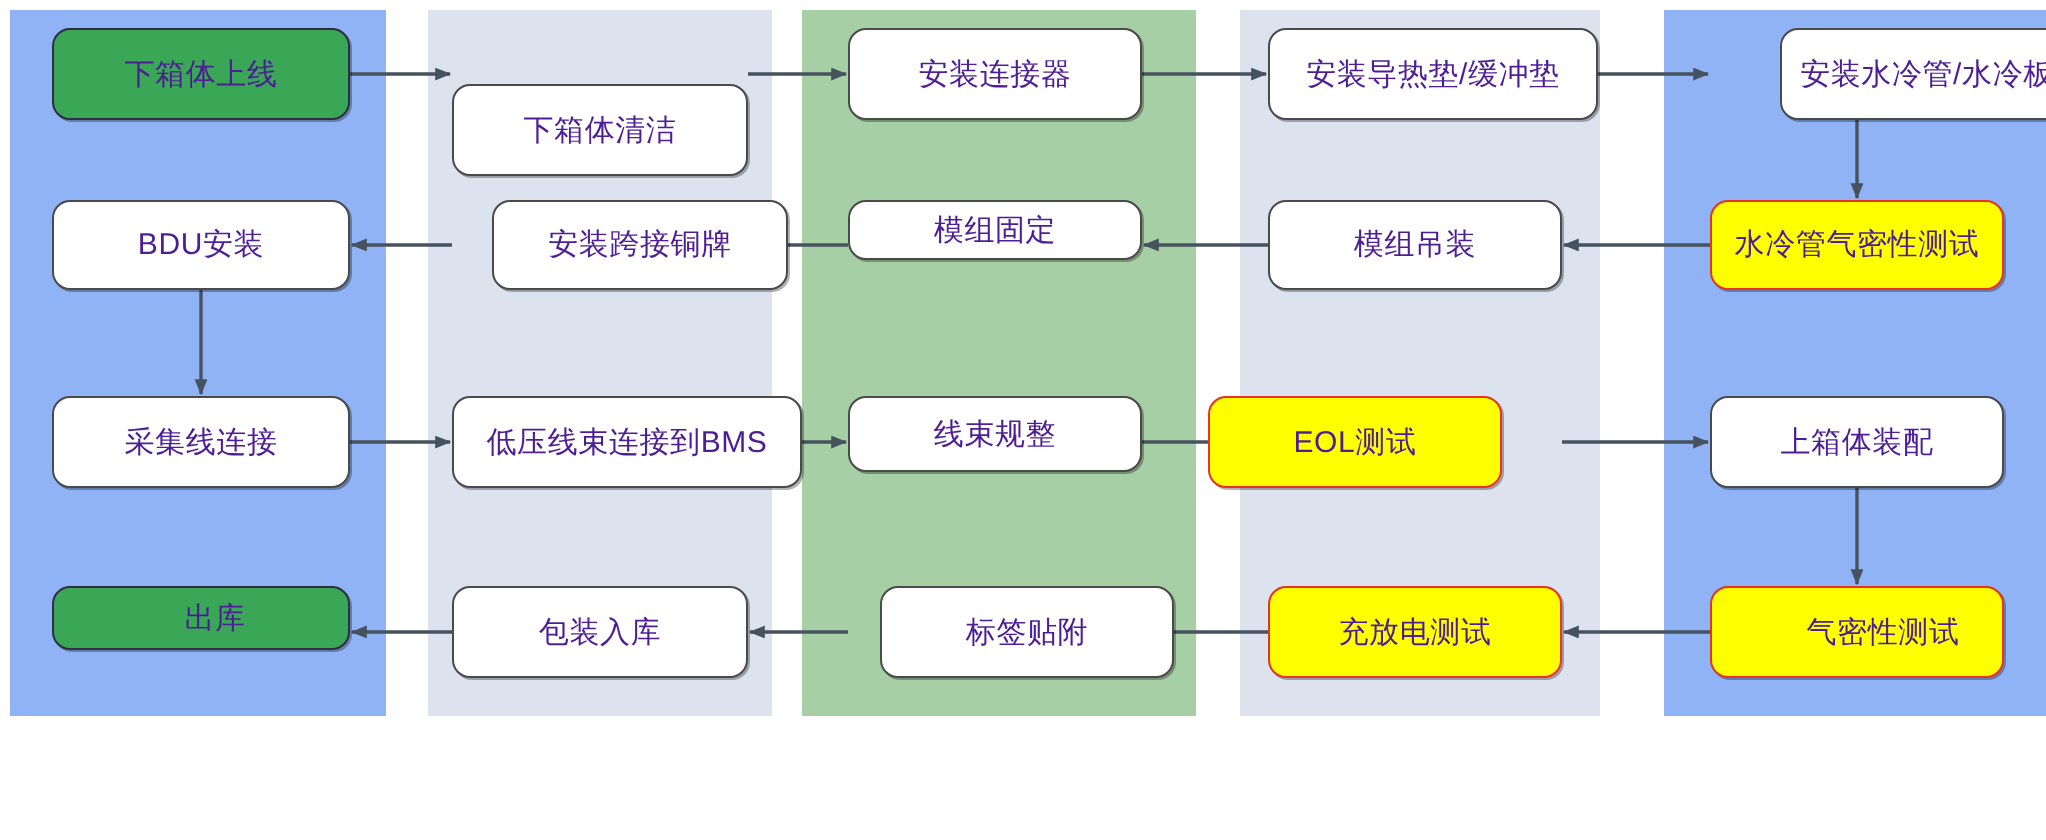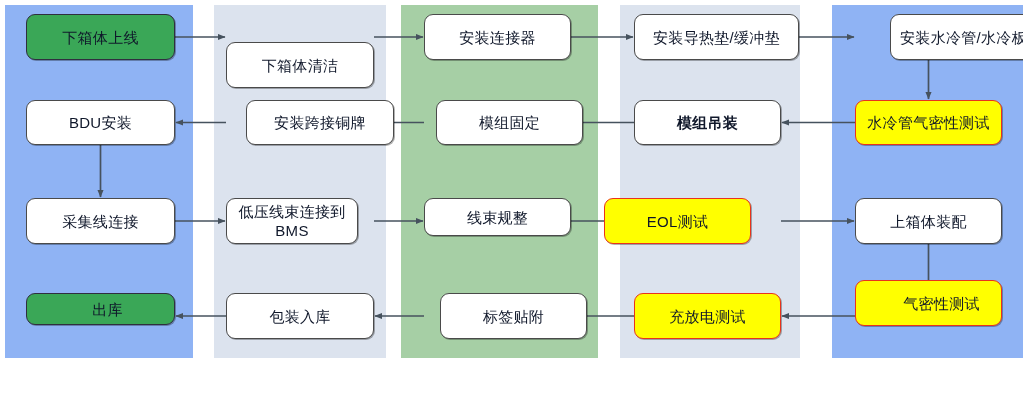--- a/index.html
+++ b/index.html
@@ -21,10 +21,10 @@
     box-sizing:border-box;
     border-radius:9px;
     display:flex;align-items:center;justify-content:center;
-    text-align:center;
+    text-align:right;
     font-size:15px;
     line-height:19px;
-    color:#0f172a;
+    color:#4c1d95;
     letter-spacing:.3px;
     padding:2px 6px;
     z-index:5;

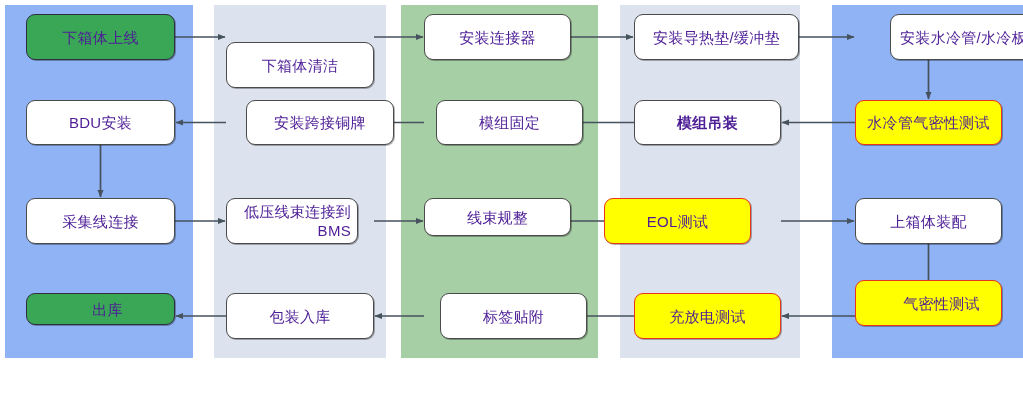--- a/index.html
+++ b/index.html
@@ -112,7 +112,7 @@
       <div class="node process" style="left: 634px; top: 100px; width: 147px; height: 45px; font-weight: bold;">
         <span>模组吊装</span>
       </div>
-      <div class="node process" style="left: 424px; top: 100px; width: 147px; height: 45px; margin-left: 12px;">
+      <div class="node process" style="left: 424px; top: 100px; width: 147px; height: 30px;">
         <span>模组固定</span>
       </div>
       <div class="node process" style="left: 226px; top: 100px; width: 148px; height: 45px; margin-left: 20px;">

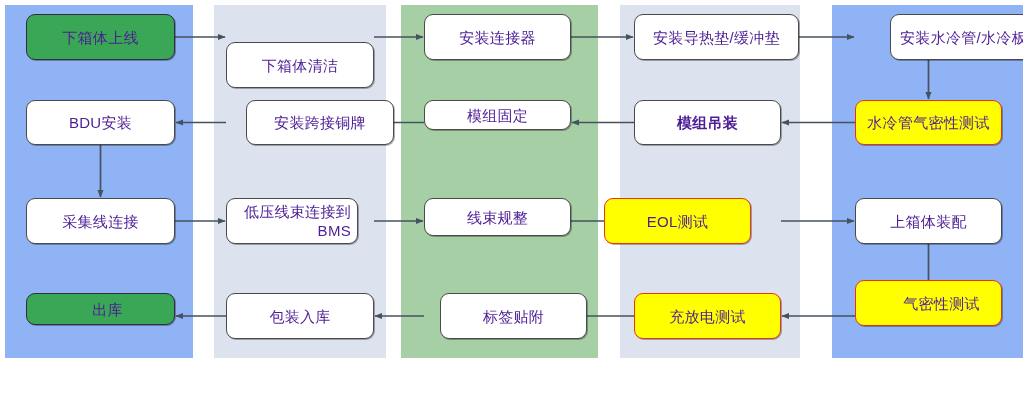--- a/index.html
+++ b/index.html
@@ -109,7 +109,7 @@
       <div class="node test" style="left: 855px; top: 100px; width: 147px; height: 45px;">
         <span>水冷管气密性测试</span>
       </div>
-      <div class="node process" style="left: 634px; top: 100px; width: 147px; height: 45px; font-weight: bold;">
+      <div class="node process" style="left: 634px; top: 100px; width: 147px; height: 45px;">
         <span>模组吊装</span>
       </div>
       <div class="node process" style="left: 424px; top: 100px; width: 147px; height: 30px;">

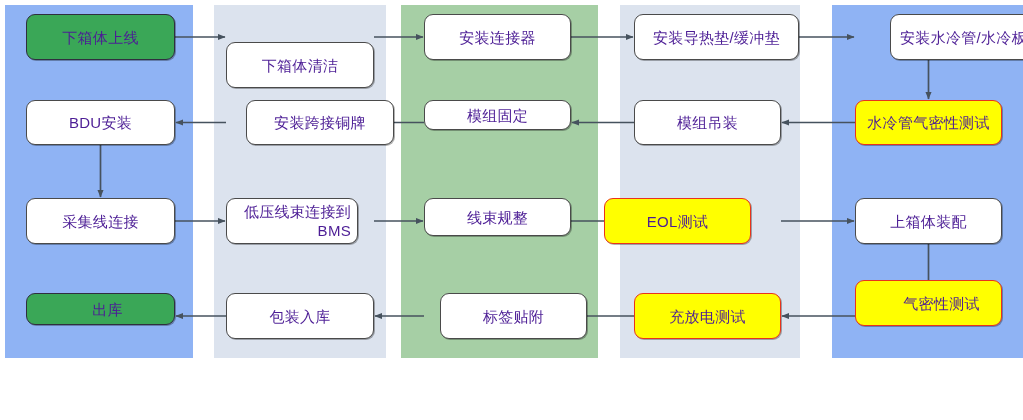--- a/index.html
+++ b/index.html
@@ -124,7 +124,7 @@
       <div class="node process" style="left: 26px; top: 198px; width: 149px; height: 46px;">
         <span>采集线连接</span>
       </div>
-      <div class="node process" style="left: 226px; top: 198px; width: 132px; height: 46px;">
+      <div class="node process" style="left: 226px; top: 198px; width: 175px; height: 46px;">
         <span>低压线束连接到BMS</span>
       </div>
       <div class="node process" style="left: 424px; top: 198px; width: 147px; height: 38px;">

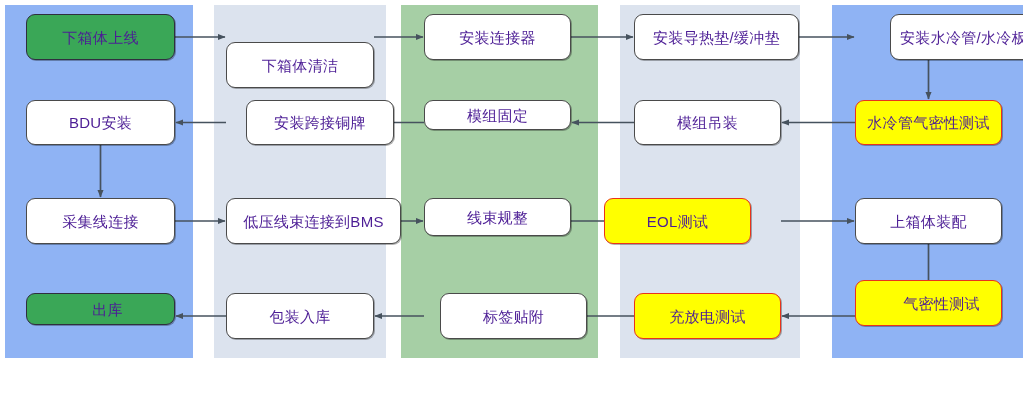--- a/index.html
+++ b/index.html
@@ -136,7 +136,7 @@
       <div class="node process" style="left: 855px; top: 198px; width: 147px; height: 46px;">
         <span>上箱体装配</span>
       </div>
-      <div class="node test" style="left: 855px; top: 280px; width: 147px; height: 46px; padding-left: 32px;">
+      <div class="node test" style="left: 855px; top: 293px; width: 147px; height: 46px; padding-left: 32px;">
         <span>气密性测试</span>
       </div>
       <div class="node test" style="left: 634px; top: 293px; width: 147px; height: 46px;">

